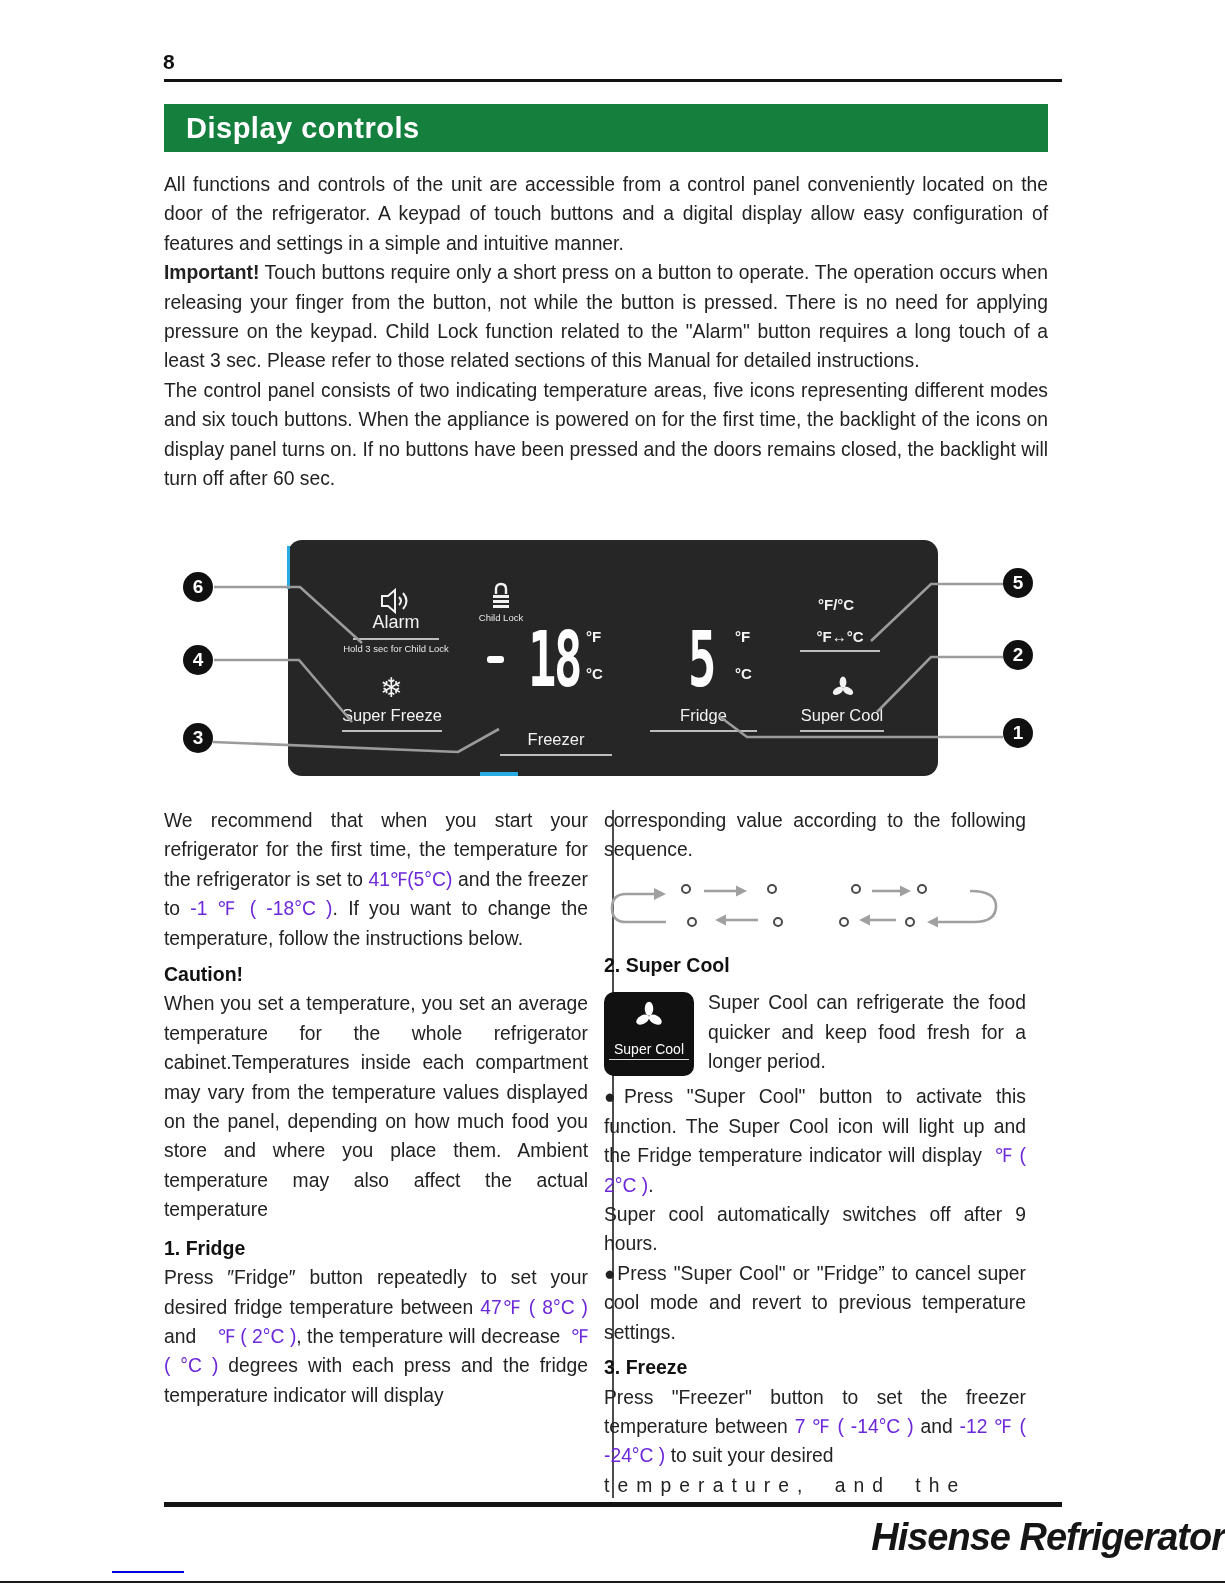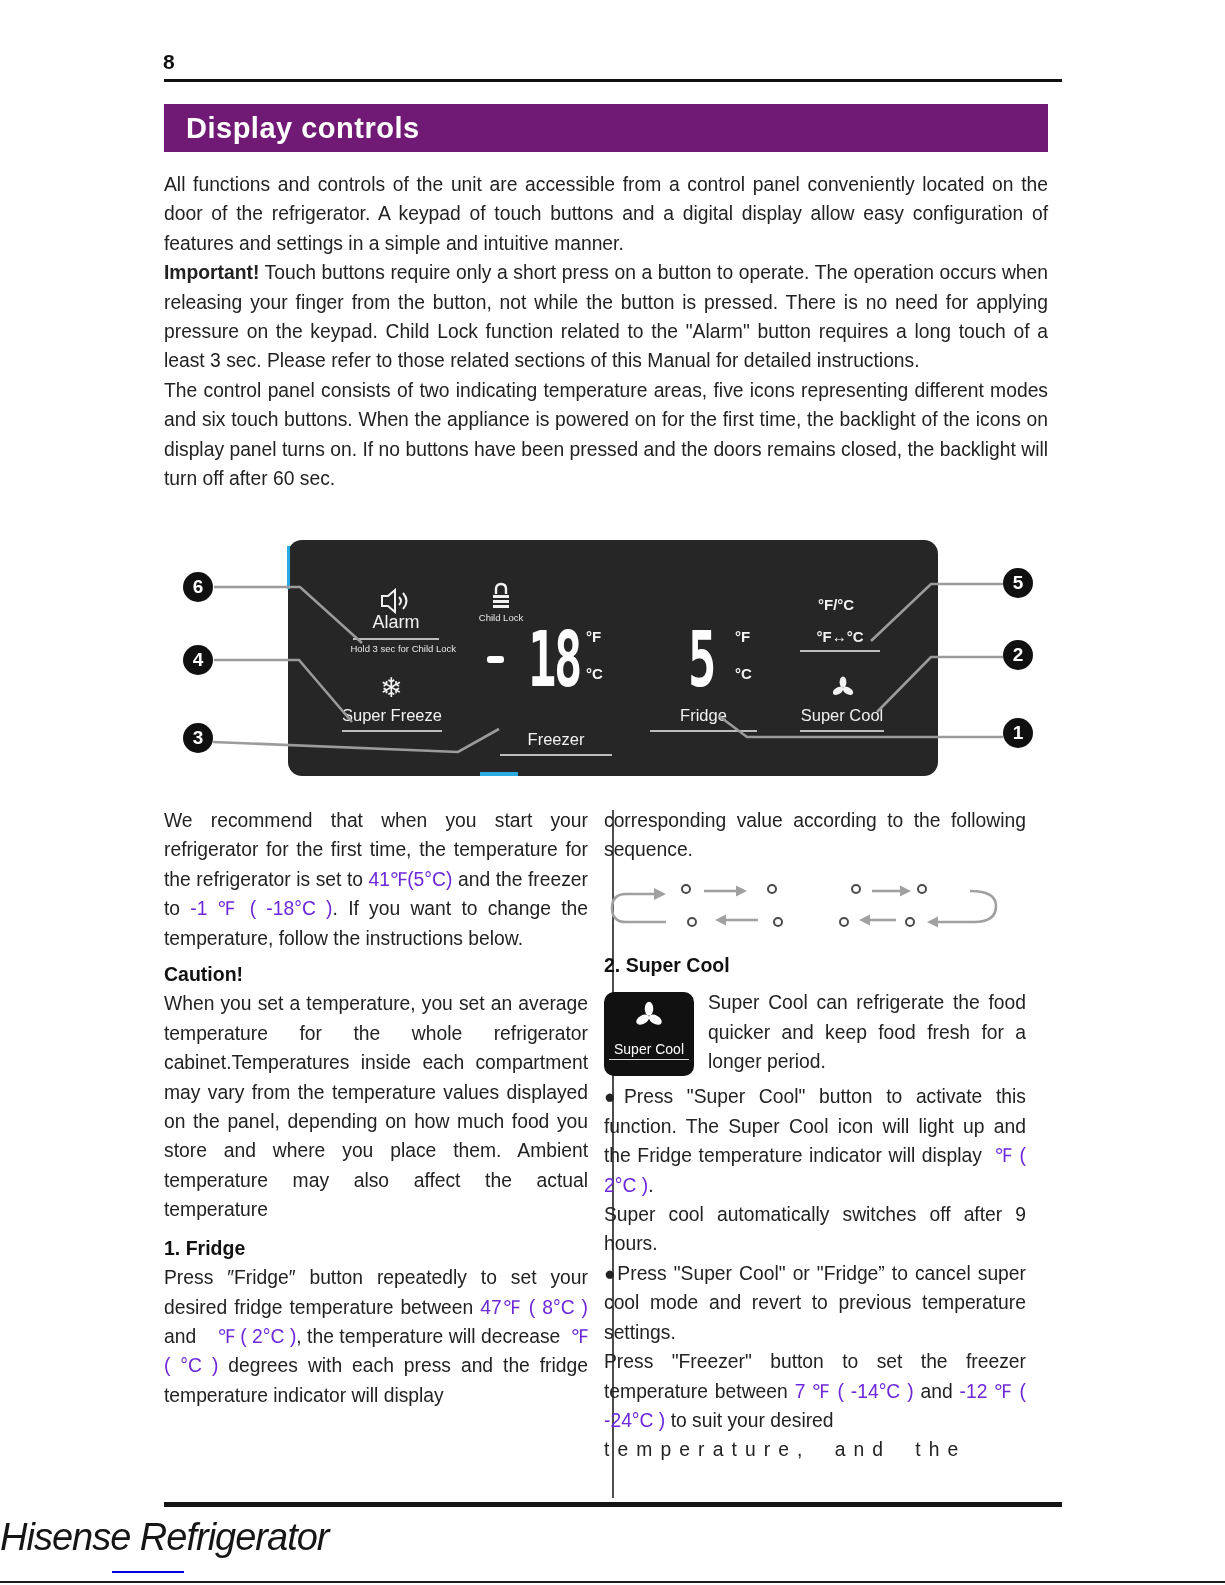--- a/index.html
+++ b/index.html
@@ -9,7 +9,7 @@
   
   .pageno{left:163px;top:50px;font-size:21px;font-weight:bold;color:#111;}
   .toprule{left:164px;top:79px;width:898px;height:3px;background:#111;}
-  .titlebar{left:164px;top:104px;width:884px;height:48px;background:#701a75;}
+  .titlebar{left:164px;top:104px;width:884px;height:48px;background:#15803d;}
   .titlebar .t{margin-left:22px;line-height:48px;font-size:29px;font-weight:bold;color:#ffffff;letter-spacing:0.5px;}
   
   .para{margin:0;text-align:justify;font-size:19.3px;line-height:29.4px;color:#222;}

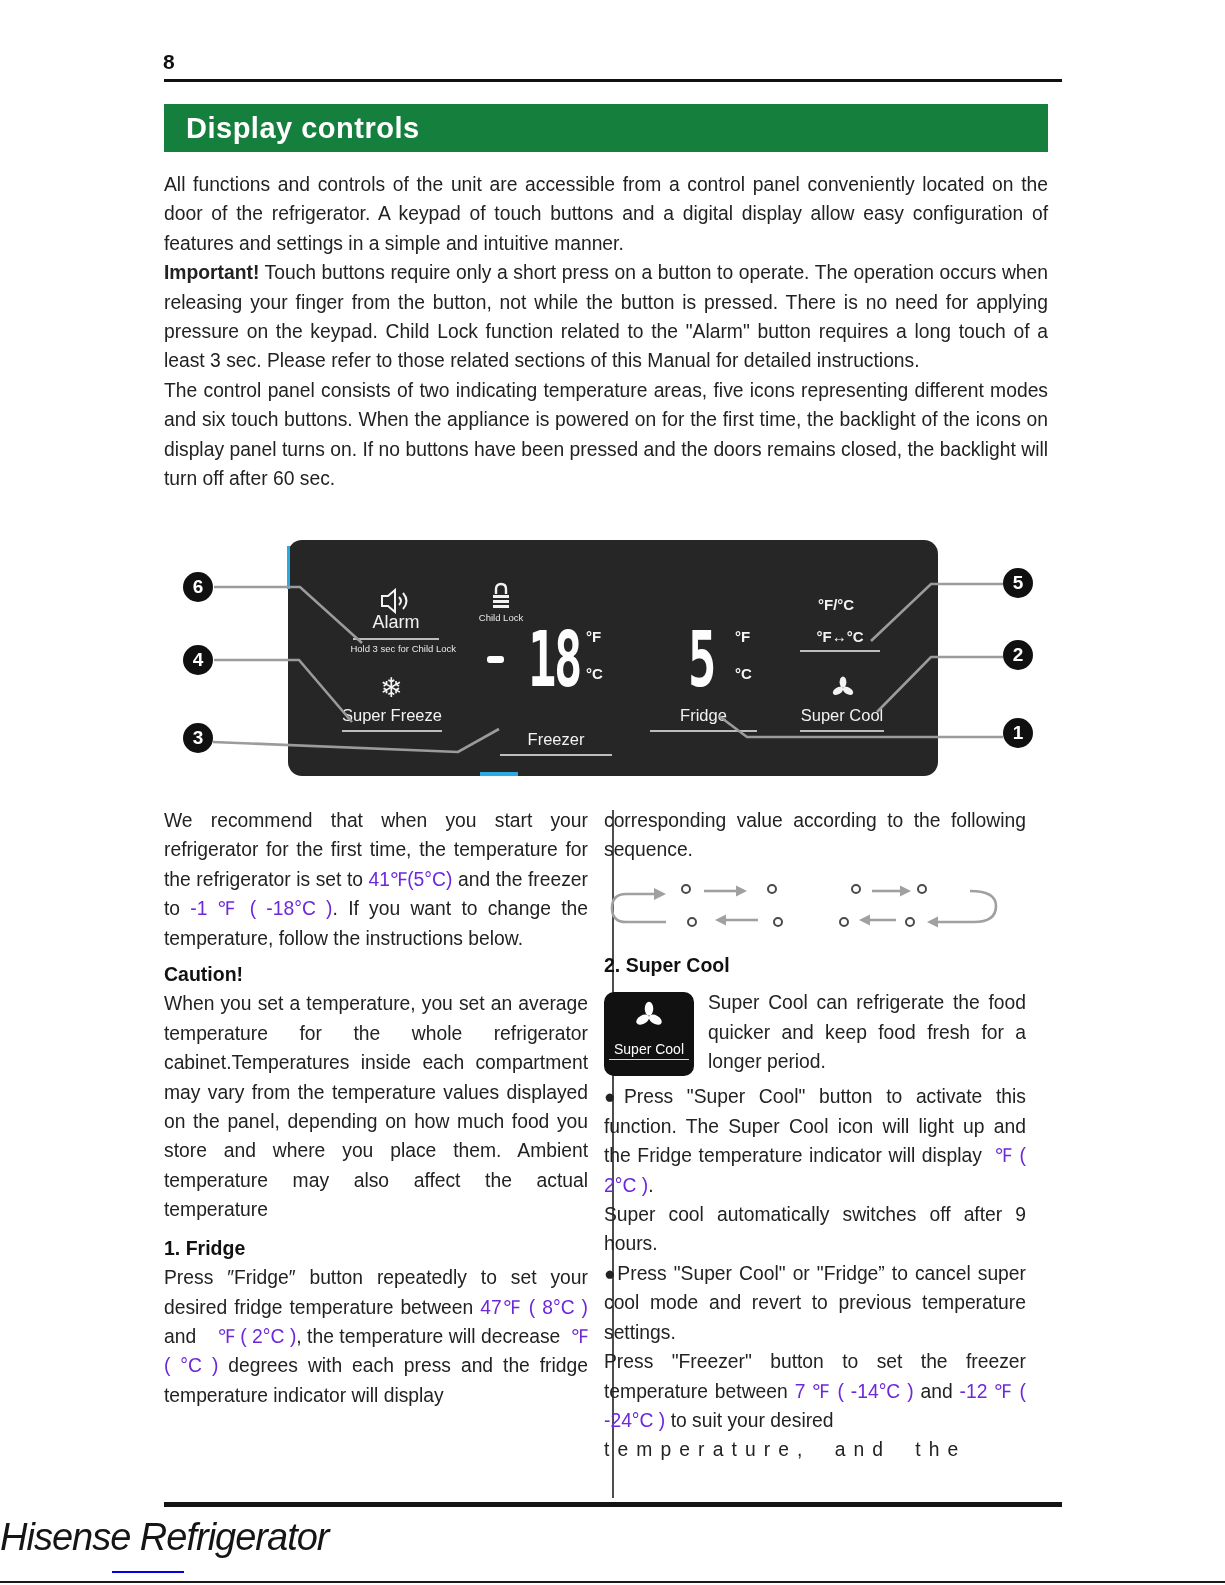--- a/index.html
+++ b/index.html
@@ -73,7 +73,7 @@
 
       <div class="pl" style="left:48px;top:72px;width:120px;text-align:center;">
         <span class="plabel" style="display:inline-block;min-width:86px;font-size:18px;">Alarm</span>
-        <div class="tinytxt" style="margin-top:3px;text-align:right;">Hold 3 sec for Child Lock</div>
+        <div class="tinytxt" style="margin-top:3px;">Hold 3 sec for Child Lock</div>
       </div>
 
       <svg class="abs" style="left:202px;top:42px;" width="22" height="28" viewBox="0 0 22 28">

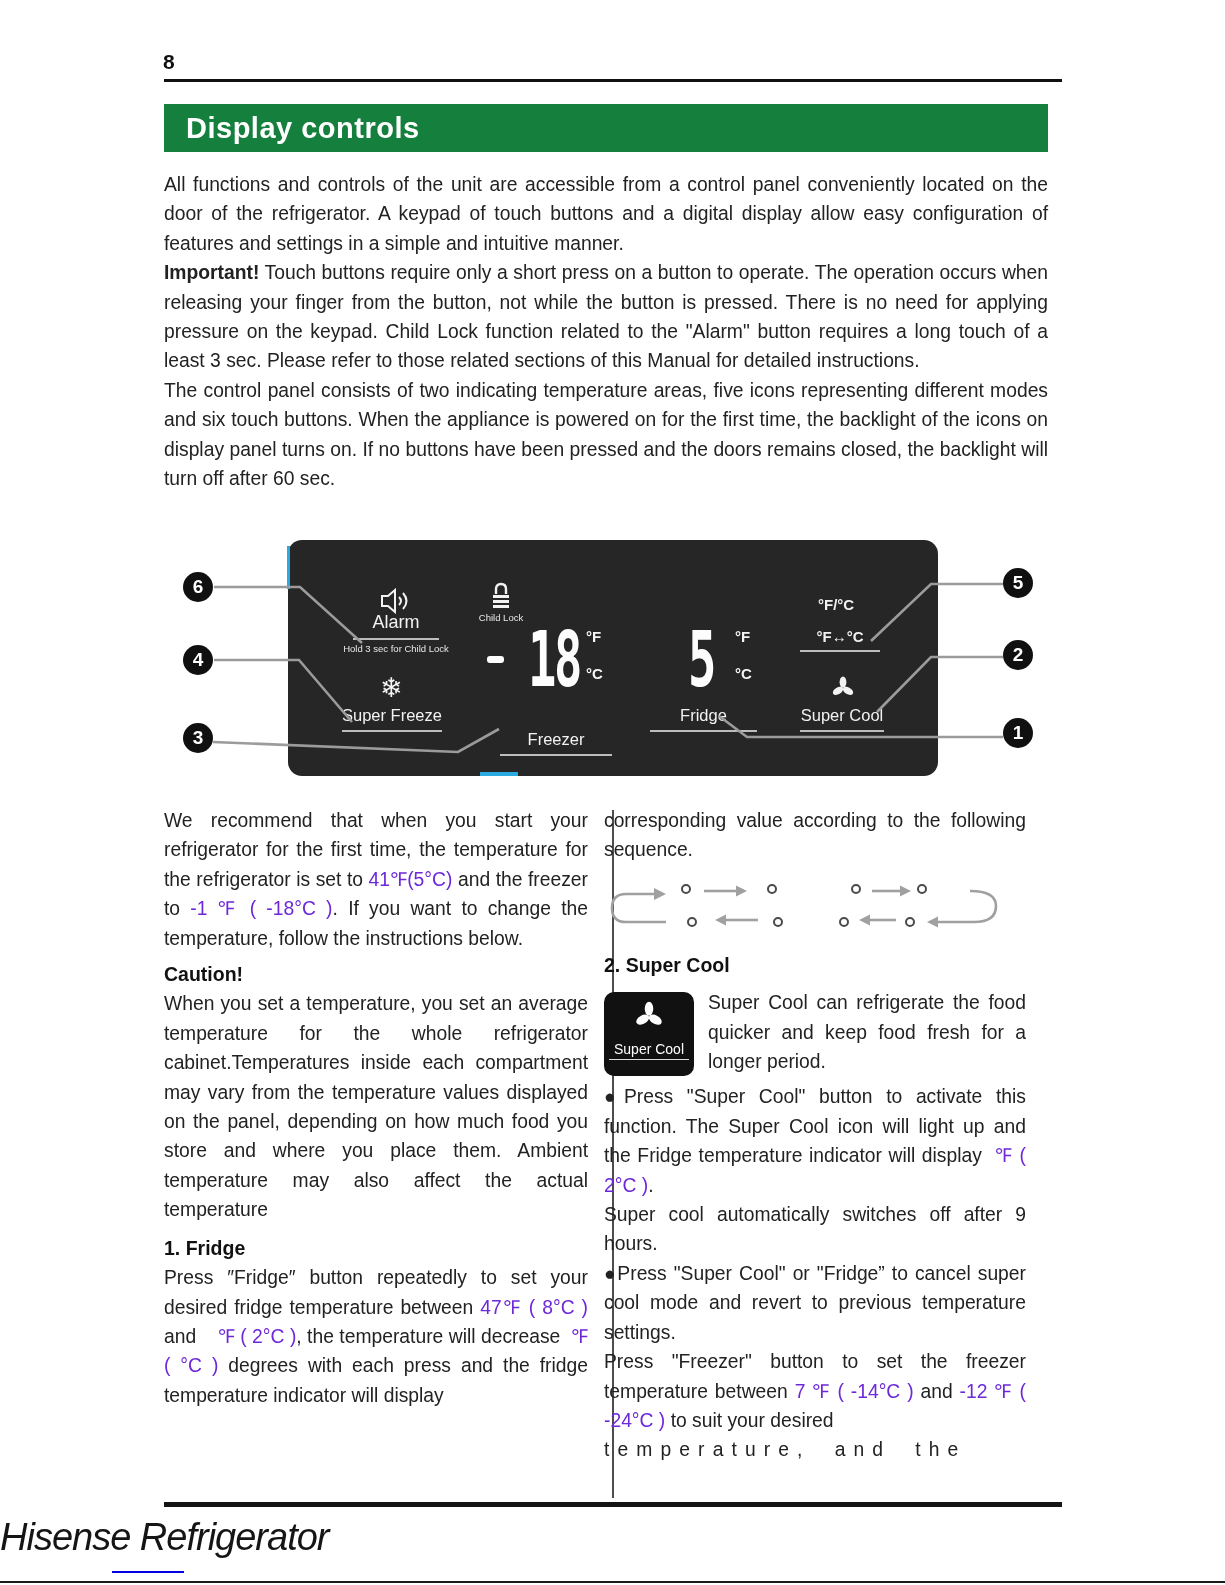--- a/index.html
+++ b/index.html
@@ -212,6 +212,7 @@
     <p class="para">Super cool automatically switches off after 9 hours.</p>
     <p class="para">●Press "Super Cool" or "Fridge” to cancel super cool mode and revert to previous temperature settings.</p>
 
+    <p class="h" style="margin-top:6px;">3. Freeze</p>
     <p class="para"><span>Press "Freezer" button to set the freezer temperature between </span><span class="red">7 ℉ ( -14°C )</span><span> and </span><span class="red">-12 ℉ ( -24°C )</span><span> to suit your desired</span><span class="spread">temperature, and the</span></p>
   </div>
 

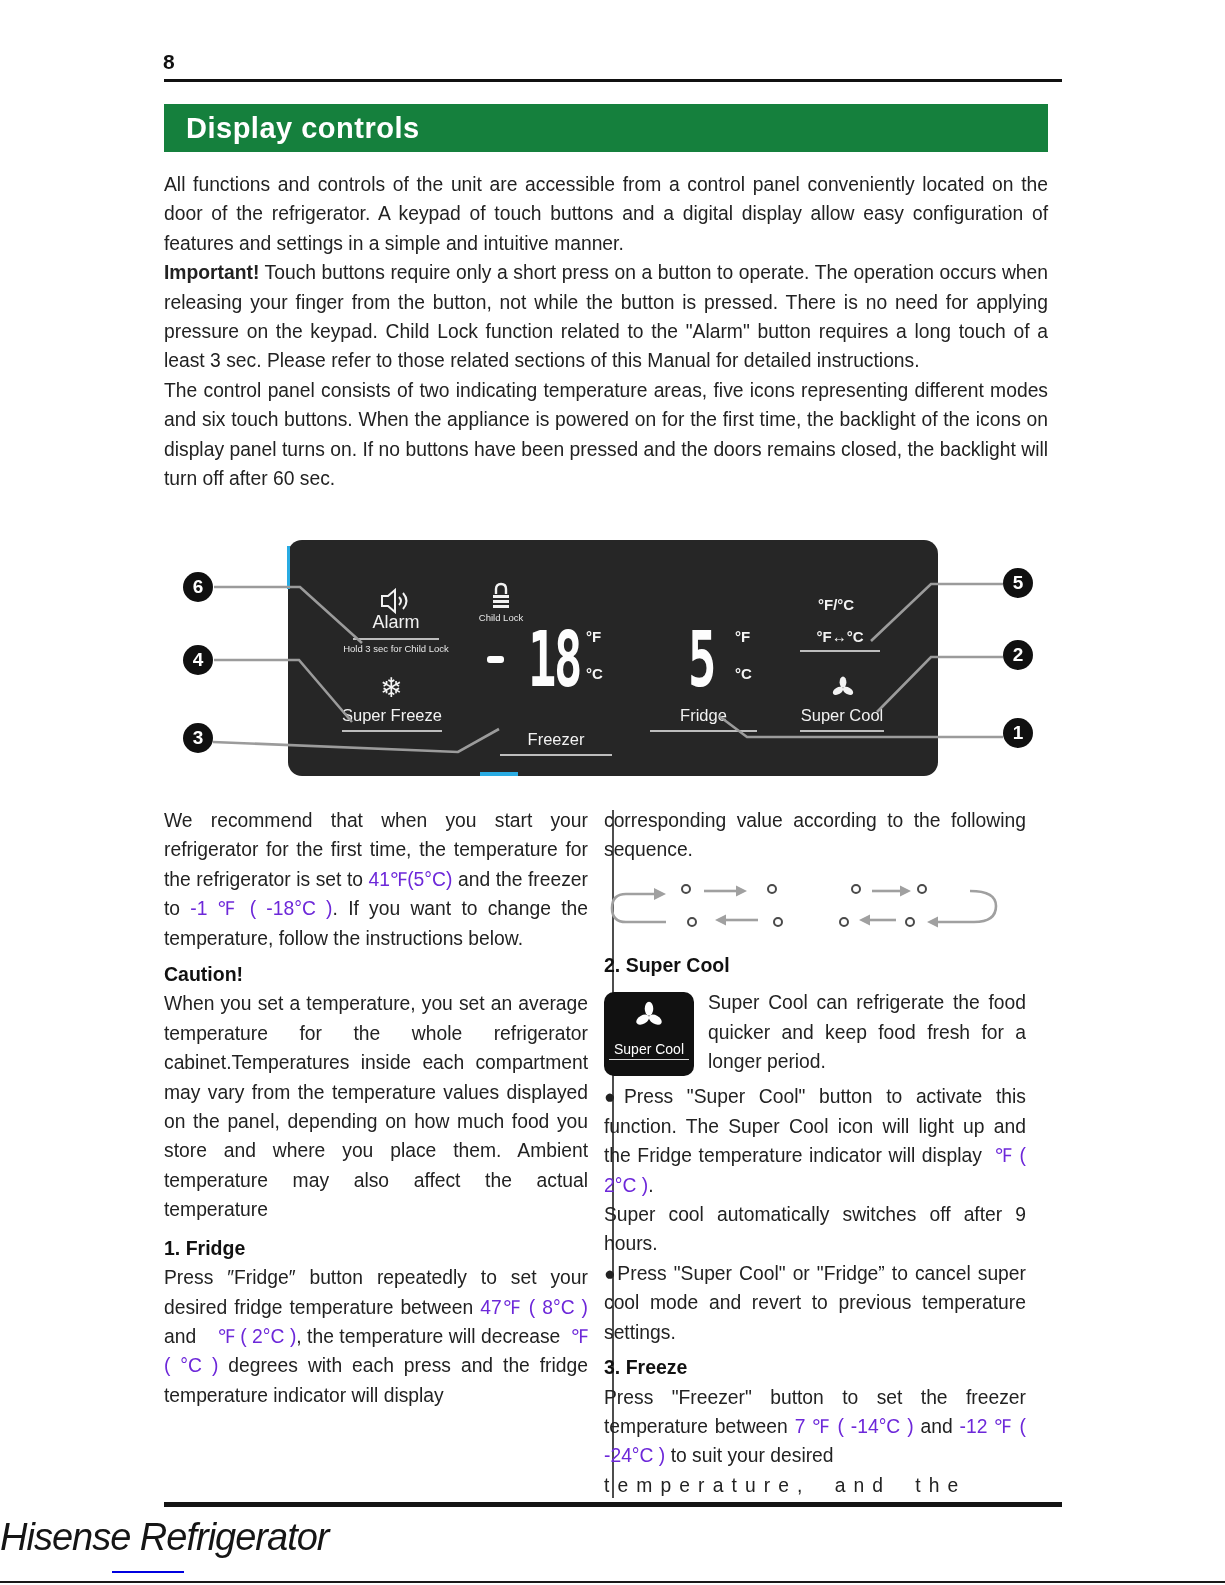--- a/index.html
+++ b/index.html
@@ -39,7 +39,7 @@
   .spread{display:block;letter-spacing:0.42em;word-spacing:0.55em;}
   
   .botrule{left:164px;top:1502px;width:898px;height:5px;background:#141414;}
-  .brand{left:0;top:1516px;width:1225px;text-align:left;font-size:38px;font-weight:normal;
+  .brand{left:0;top:1516px;width:1225px;text-align:right;font-size:38px;font-weight:bold;
          font-style:italic;color:#151515;letter-spacing:-1px;}
   .bluelink{left:112px;top:1571px;width:72px;height:2px;background:#0000e0;}
   .bottomedge{left:0;top:1581px;width:1225px;height:2px;background:#1a1a1a;}

